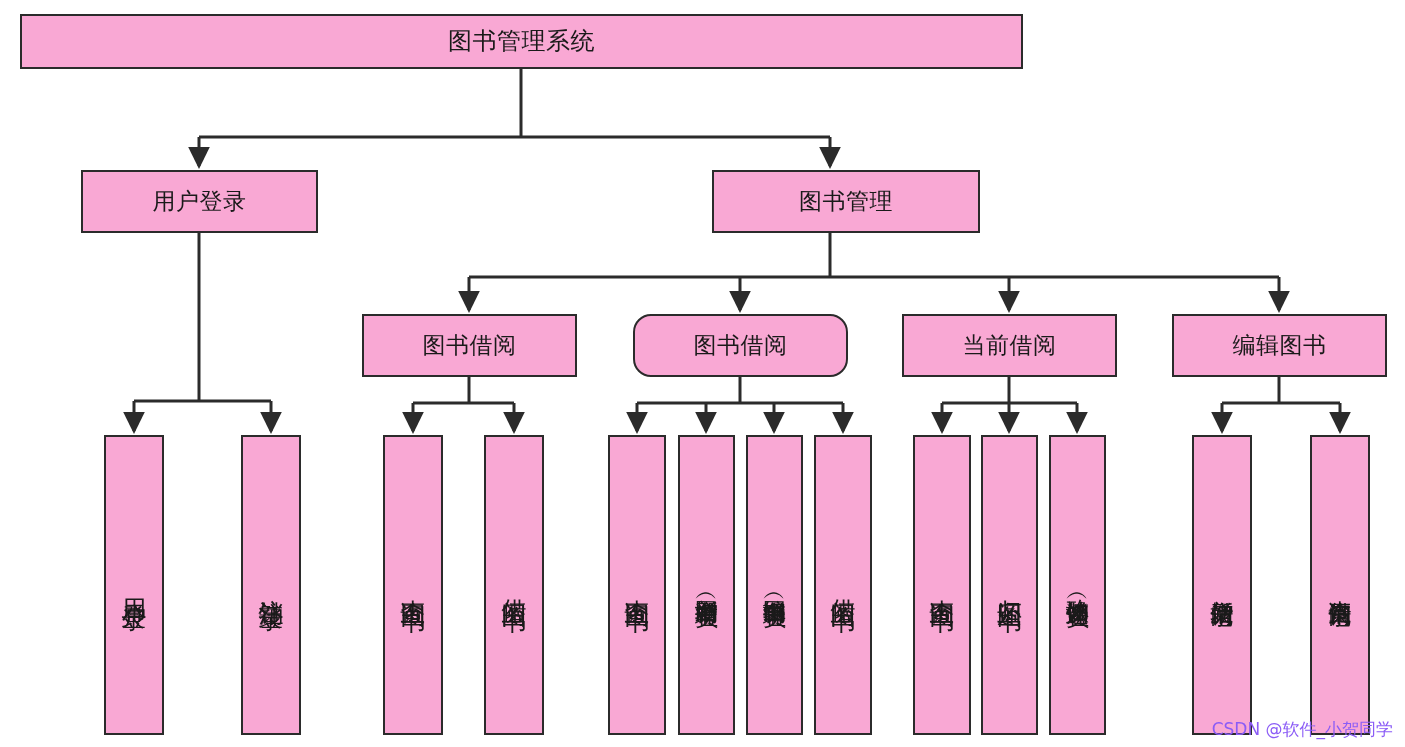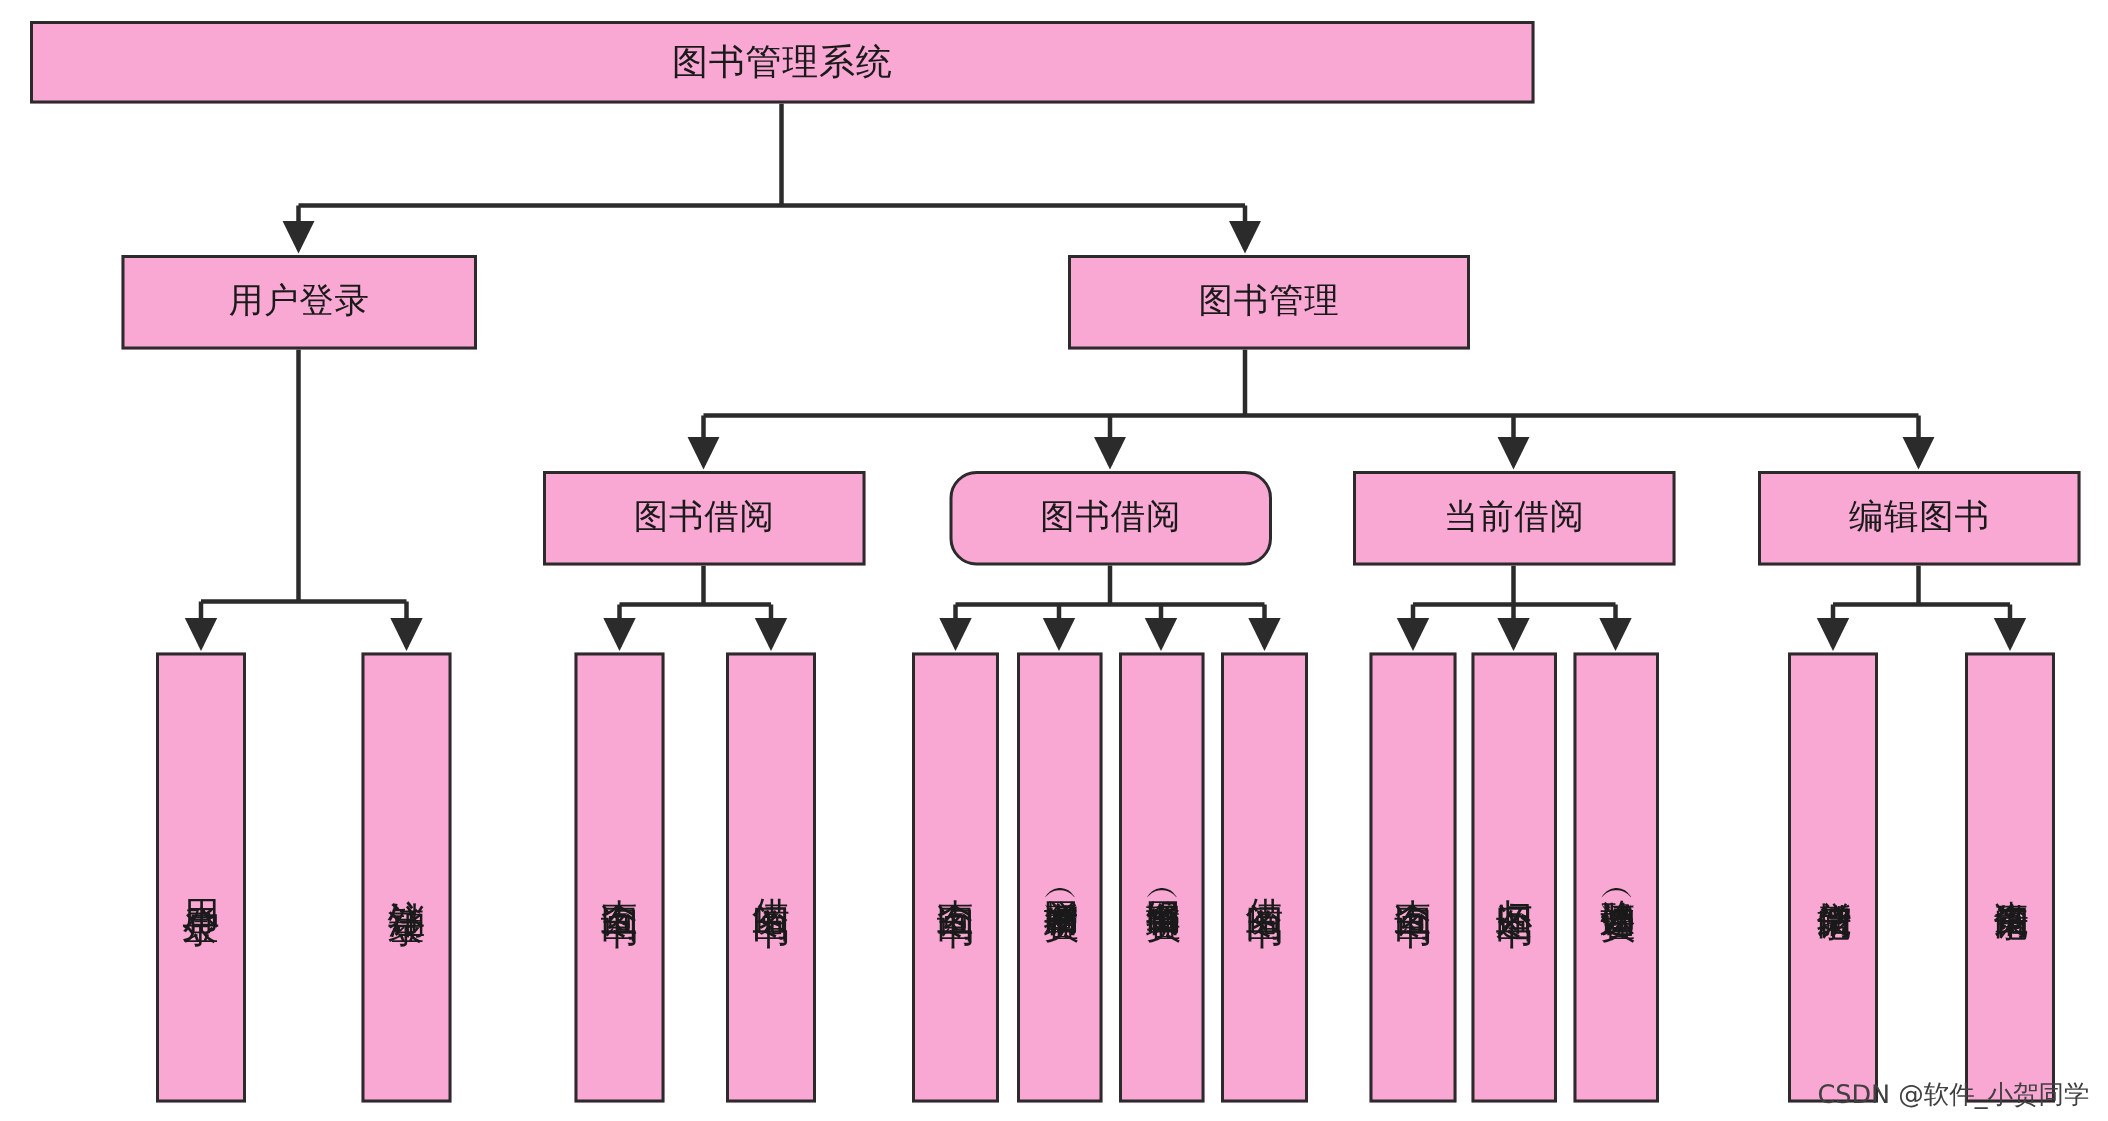--- a/index.html
+++ b/index.html
@@ -72,7 +72,7 @@
     right: 12px;
     bottom: 6px;
     font-size: 17px;
-    color: #404040;
+    color: #8b5cf6;
     white-space: nowrap;
     user-select: none;
   }

